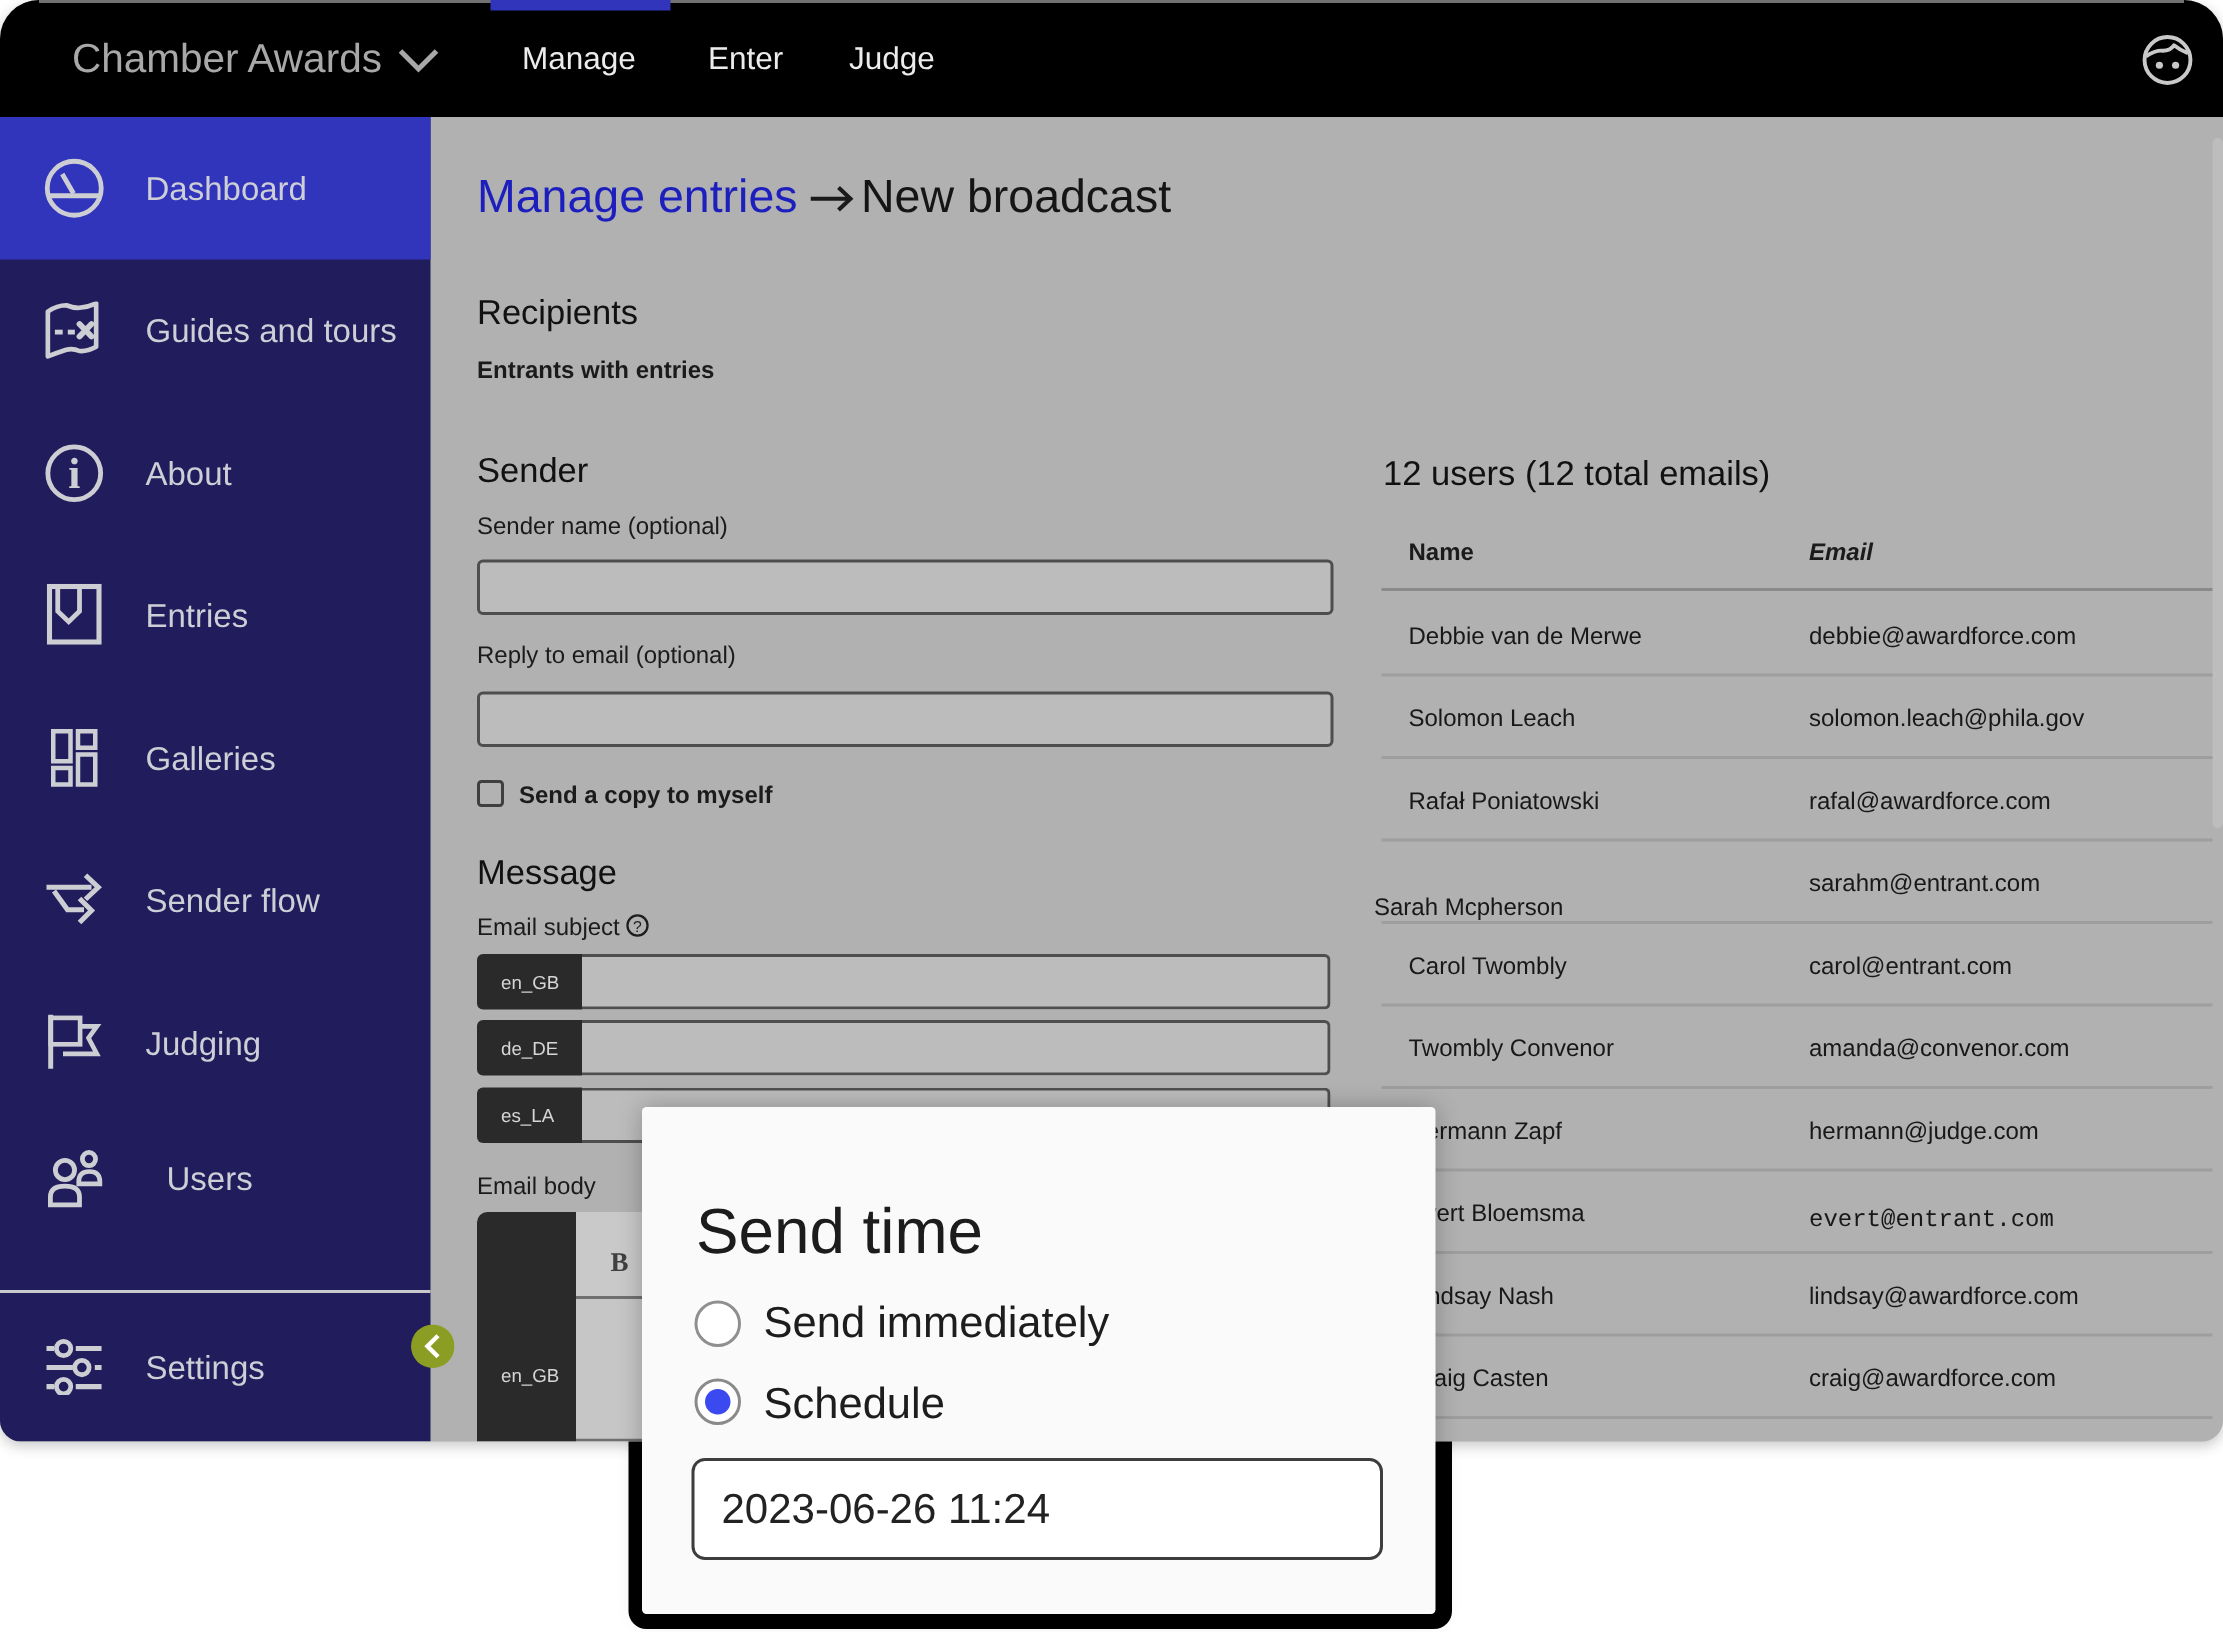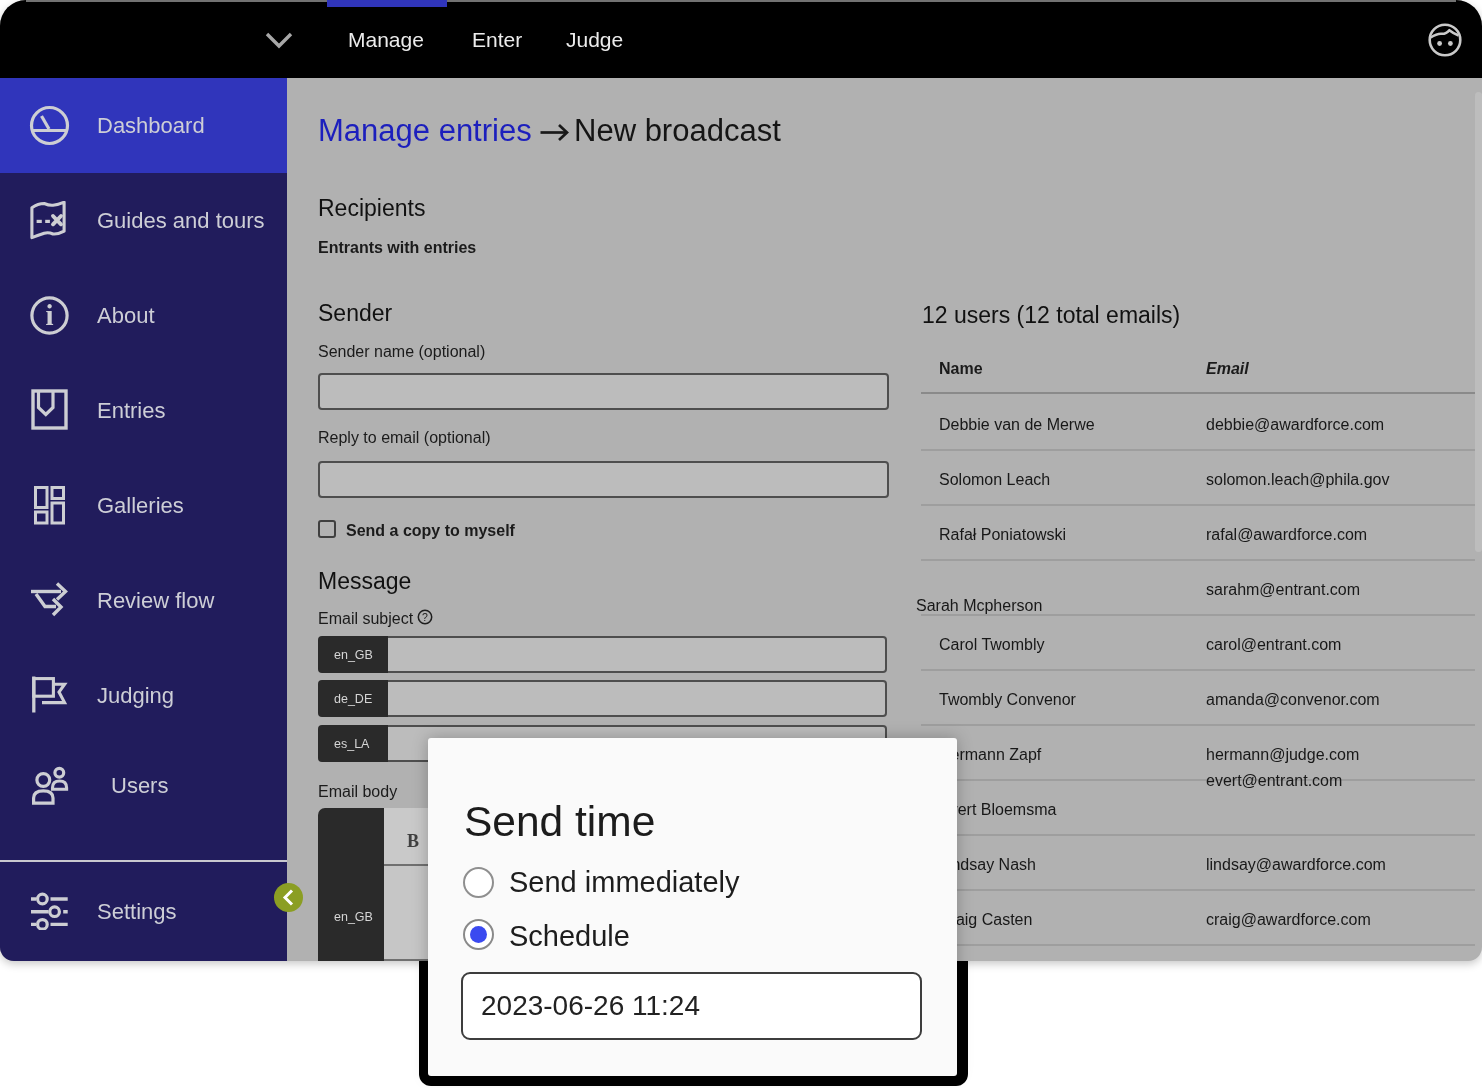--- a/index.html
+++ b/index.html
@@ -38,6 +38,7 @@
   <div id="header">
     <div id="topline"></div>
     <div id="tabind"></div>
+    <div class="t" style="left:48px;top:23px;font-size:27px;color:#a8a8a8;">Chamber Awards</div>
     <svg class="abs" style="left:263px;top:30px;" width="34" height="22" viewBox="0 0 34 22">
         <polyline points="4,4 16,16 28,4" fill="none" stroke="#a8a8a8" stroke-width="3.4"></polyline>
       </svg>

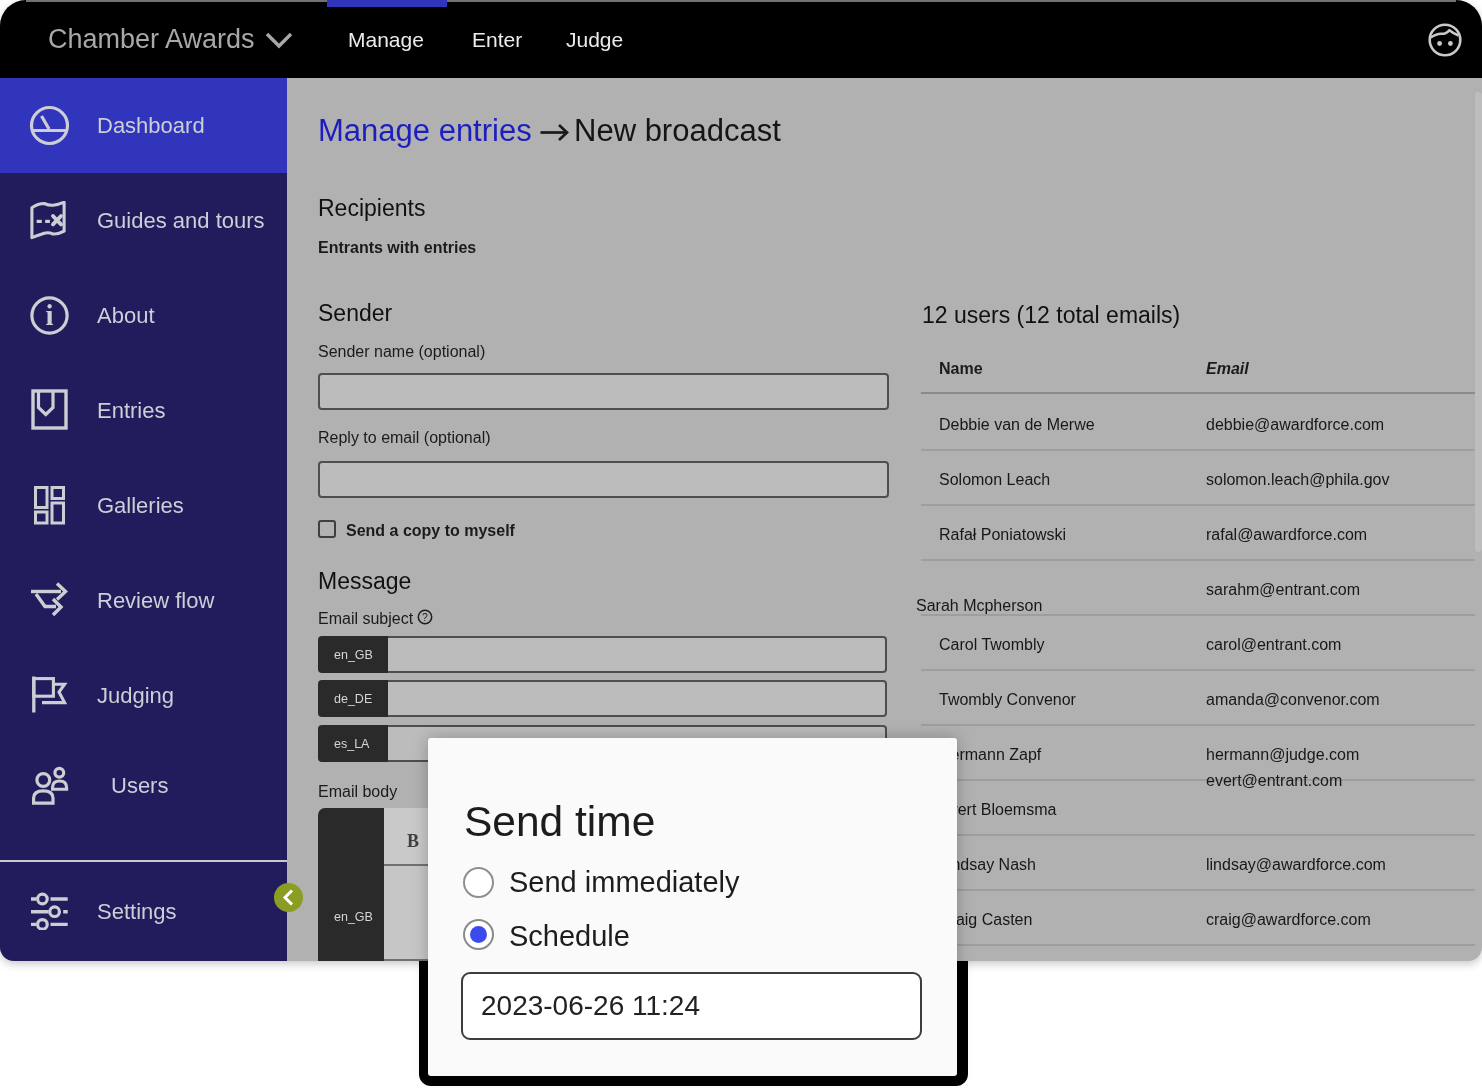--- a/index.html
+++ b/index.html
@@ -61,7 +61,7 @@
     <div class="t sbtext" style="left:97px;top:225px;">About</div>
     <div class="t sbtext" style="left:97px;top:320px;">Entries</div>
     <div class="t sbtext" style="left:97px;top:415px;">Galleries</div>
-    <div class="t sbtext" style="left:97px;top:510px;">Review flow</div>
+    <div class="t sbtext" style="left:97px;top:510px;">Sender flow</div>
     <div class="t sbtext" style="left:97px;top:605px;">Judging</div>
     <div class="t sbtext" style="left:111px;top:694.6px;">Users</div>
     <div class="t sbtext" style="left:97px;top:820.6px;">Settings</div>

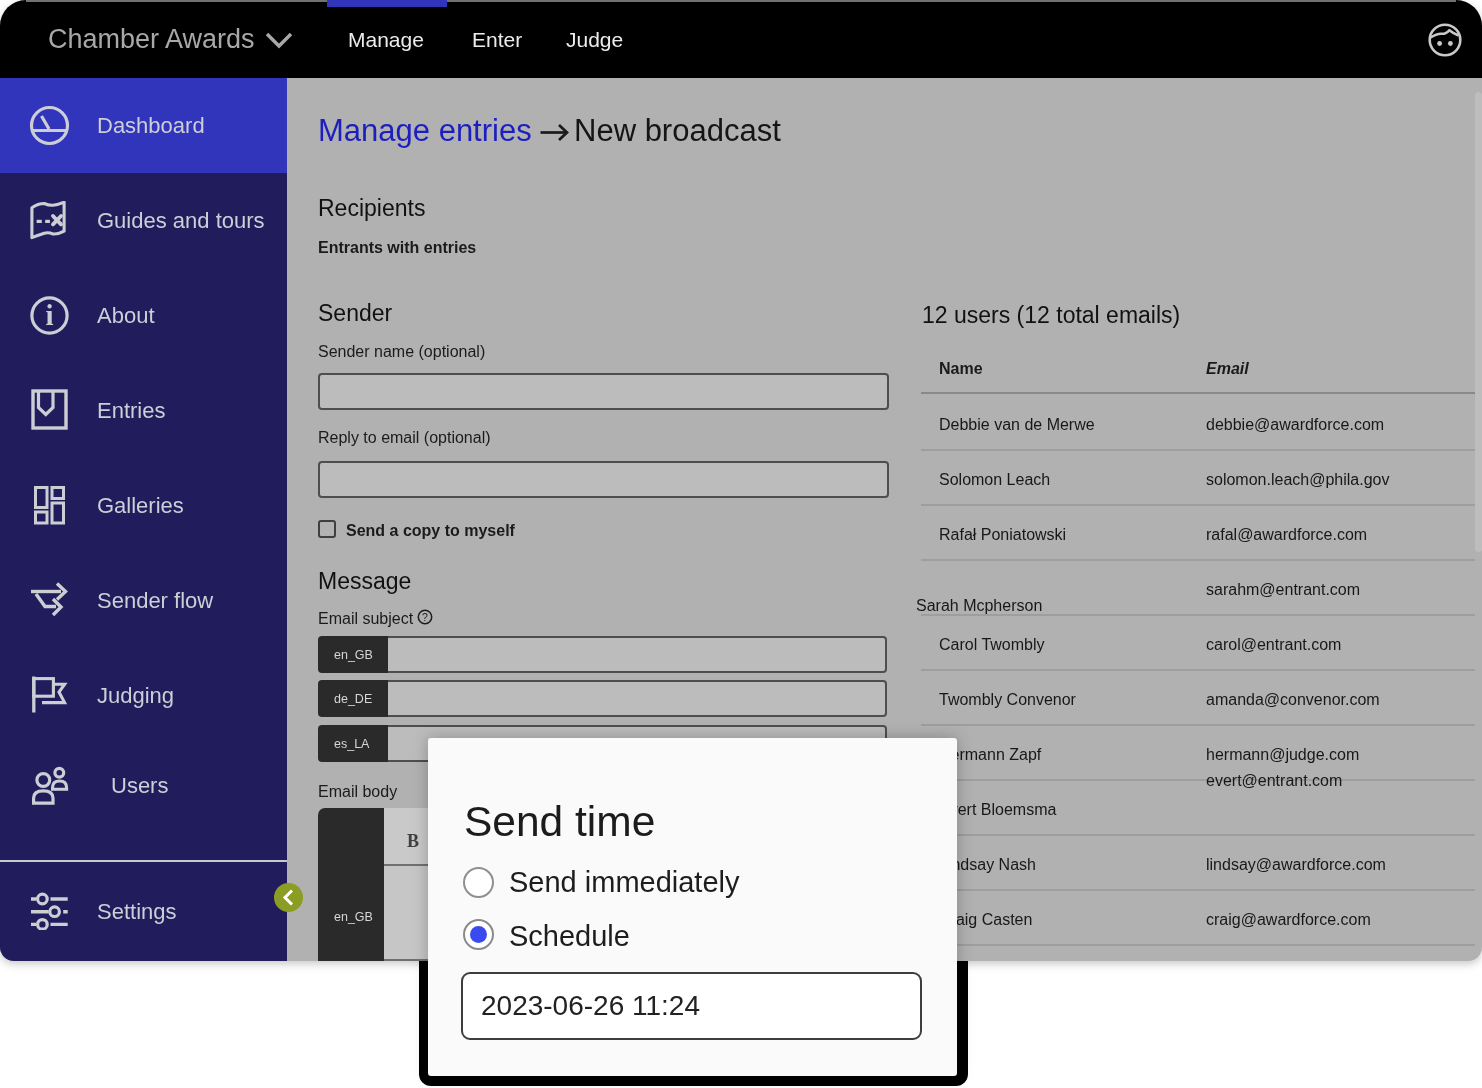--- a/index.html
+++ b/index.html
@@ -208,7 +208,7 @@
     <div class="t rowtxt" style="left:939px;top:744.9px;">Hermann Zapf</div>
     <div class="t rowtxt" style="left:1206px;top:744.9px;">hermann@judge.com</div>
     <div class="t rowtxt" style="left:939px;top:799.9px;">Evert Bloemsma</div>
-    <div class="t rowtxt" style="left:1206px;top:771px;">evert@entrant.com</div>
+    <div class="t rowtxt" style="left:1206px;top:804px;font-family:Liberation Mono, monospace;">evert@entrant.com</div>
     <div class="t rowtxt" style="left:939px;top:854.9px;">Lindsay Nash</div>
     <div class="t rowtxt" style="left:1206px;top:854.9px;">lindsay@awardforce.com</div>
     <div class="t rowtxt" style="left:939px;top:909.9px;">Craig Casten</div>

